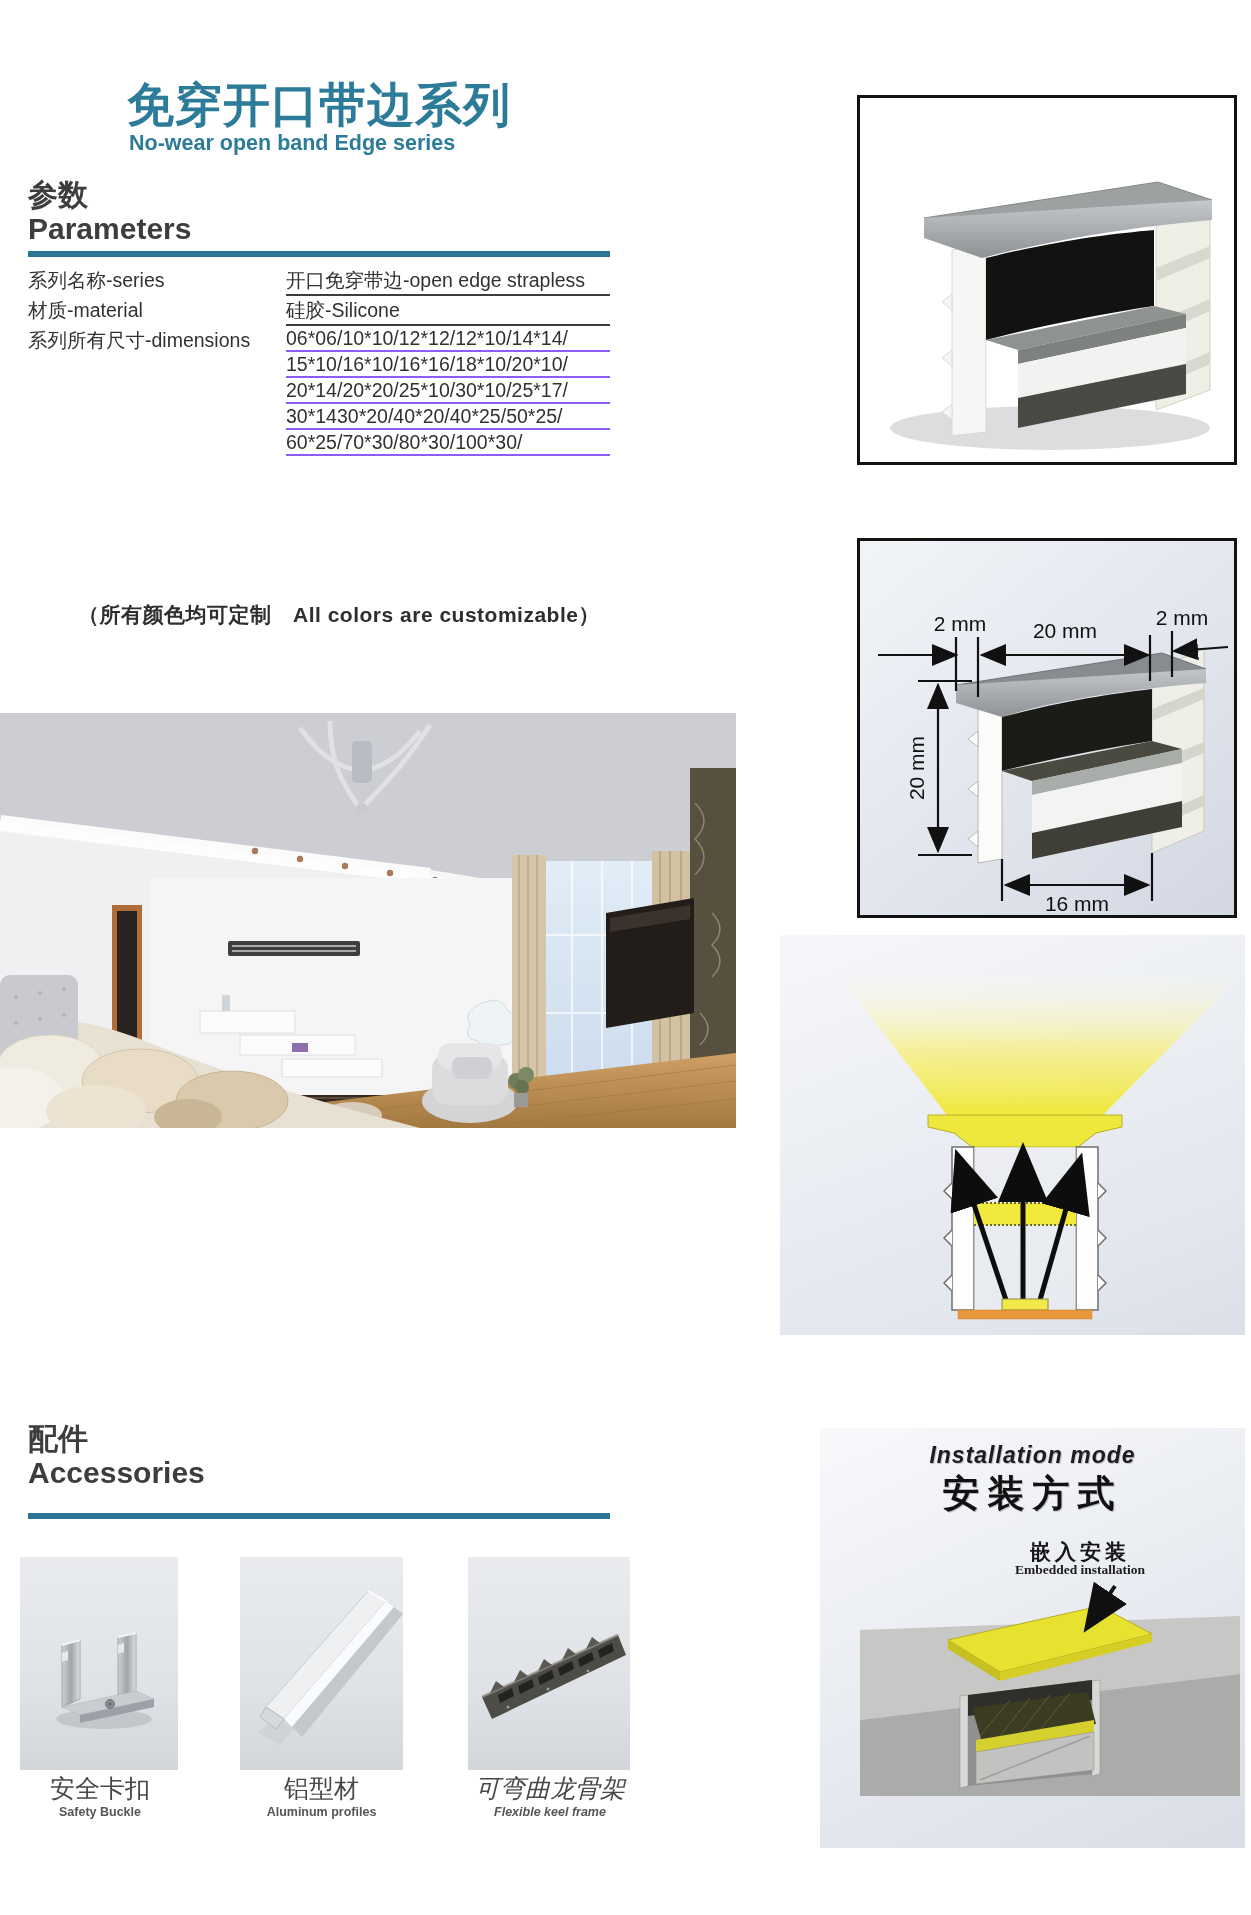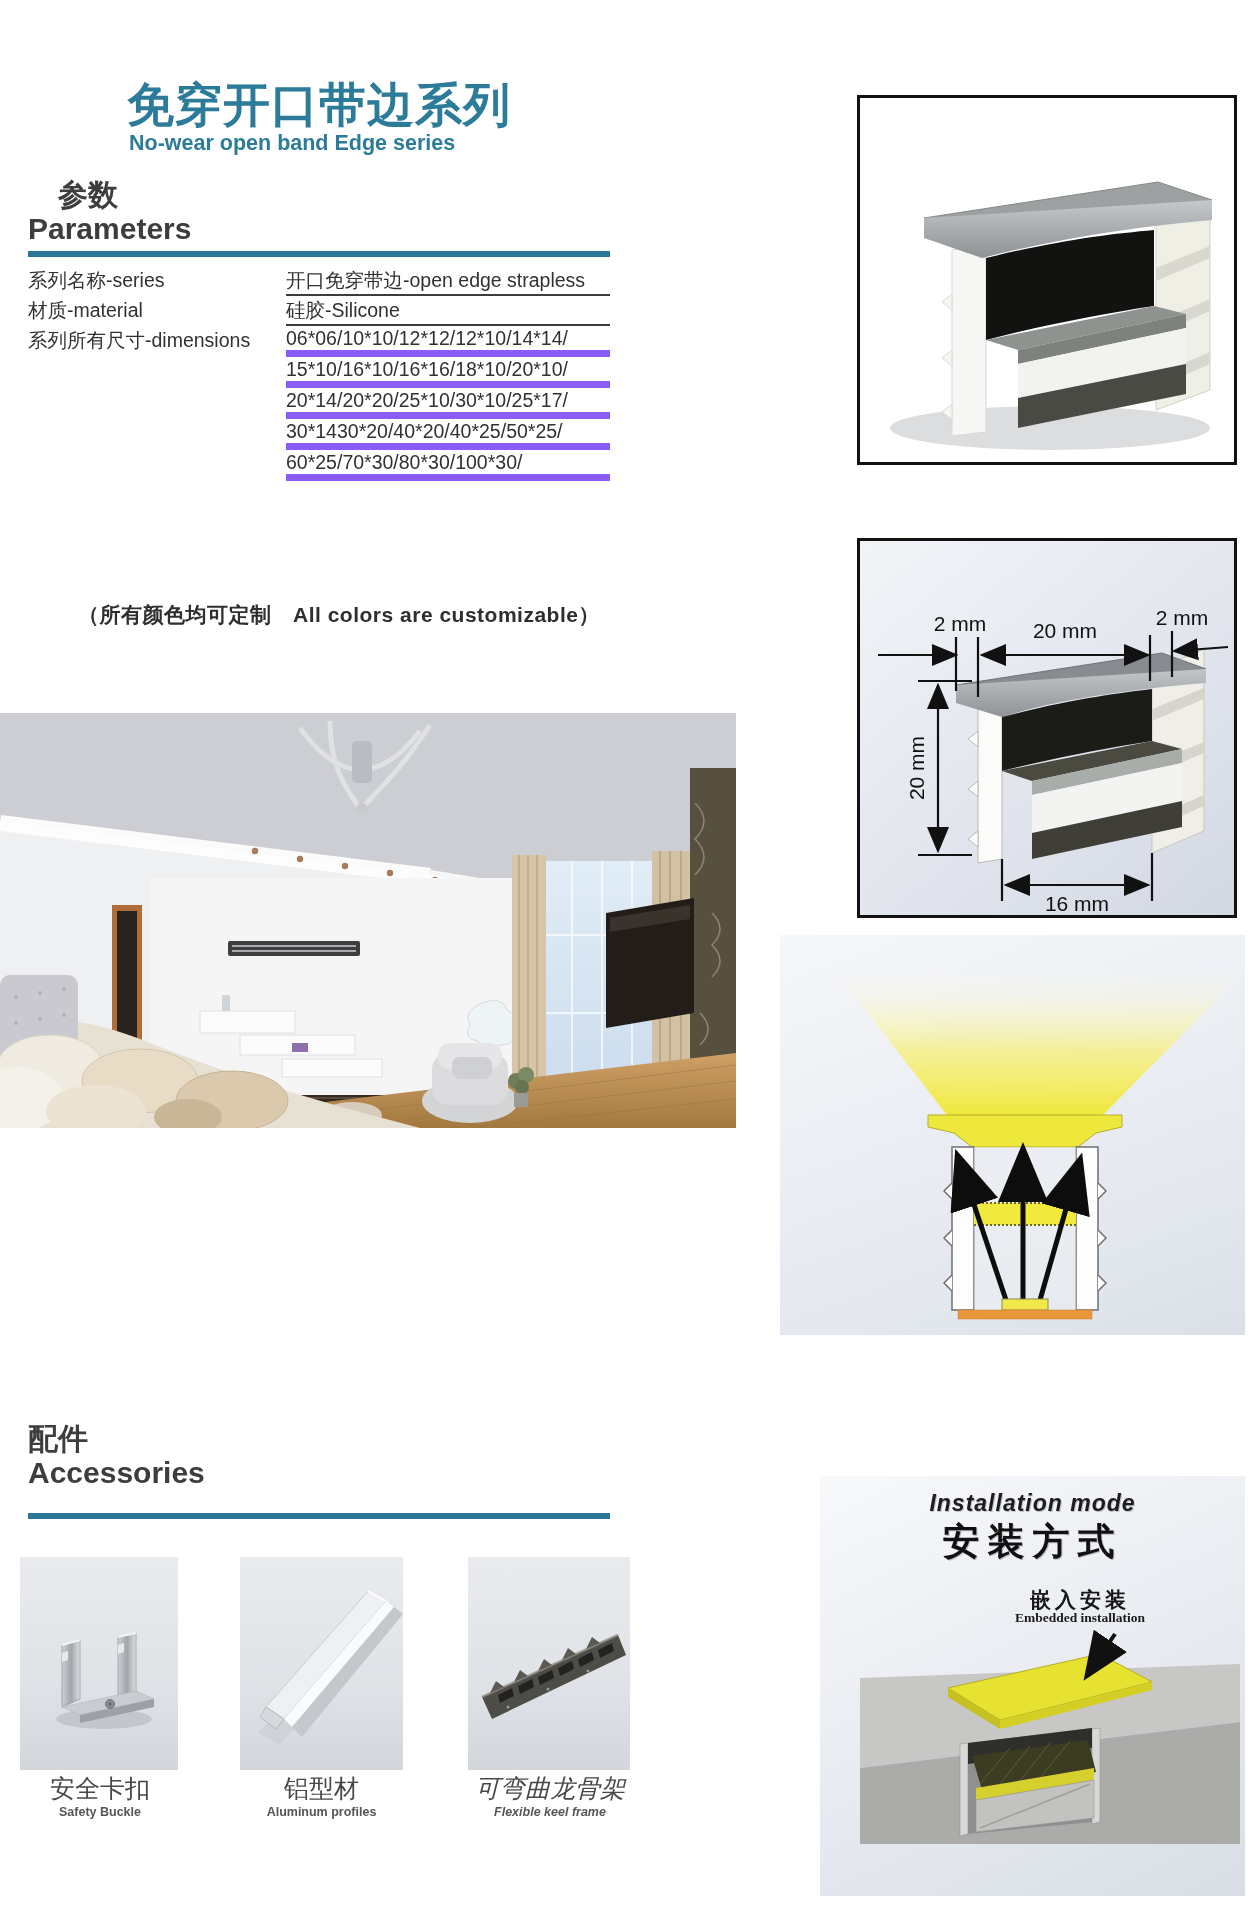--- a/index.html
+++ b/index.html
@@ -57,7 +57,7 @@
   <div class="title-cn">免穿开口带边系列</div>
   <div class="title-en">No-wear open band Edge series</div>
 
-  <div class="sec-head" style="top:178px;margin-left:30px;">参数</div>
+  <div class="sec-head" style="top:178px;">参数</div>
   <div class="sec-head" style="top:212px;text-align:right;">Parameters</div>
   <div class="teal-bar" style="top:251px;"></div>
 

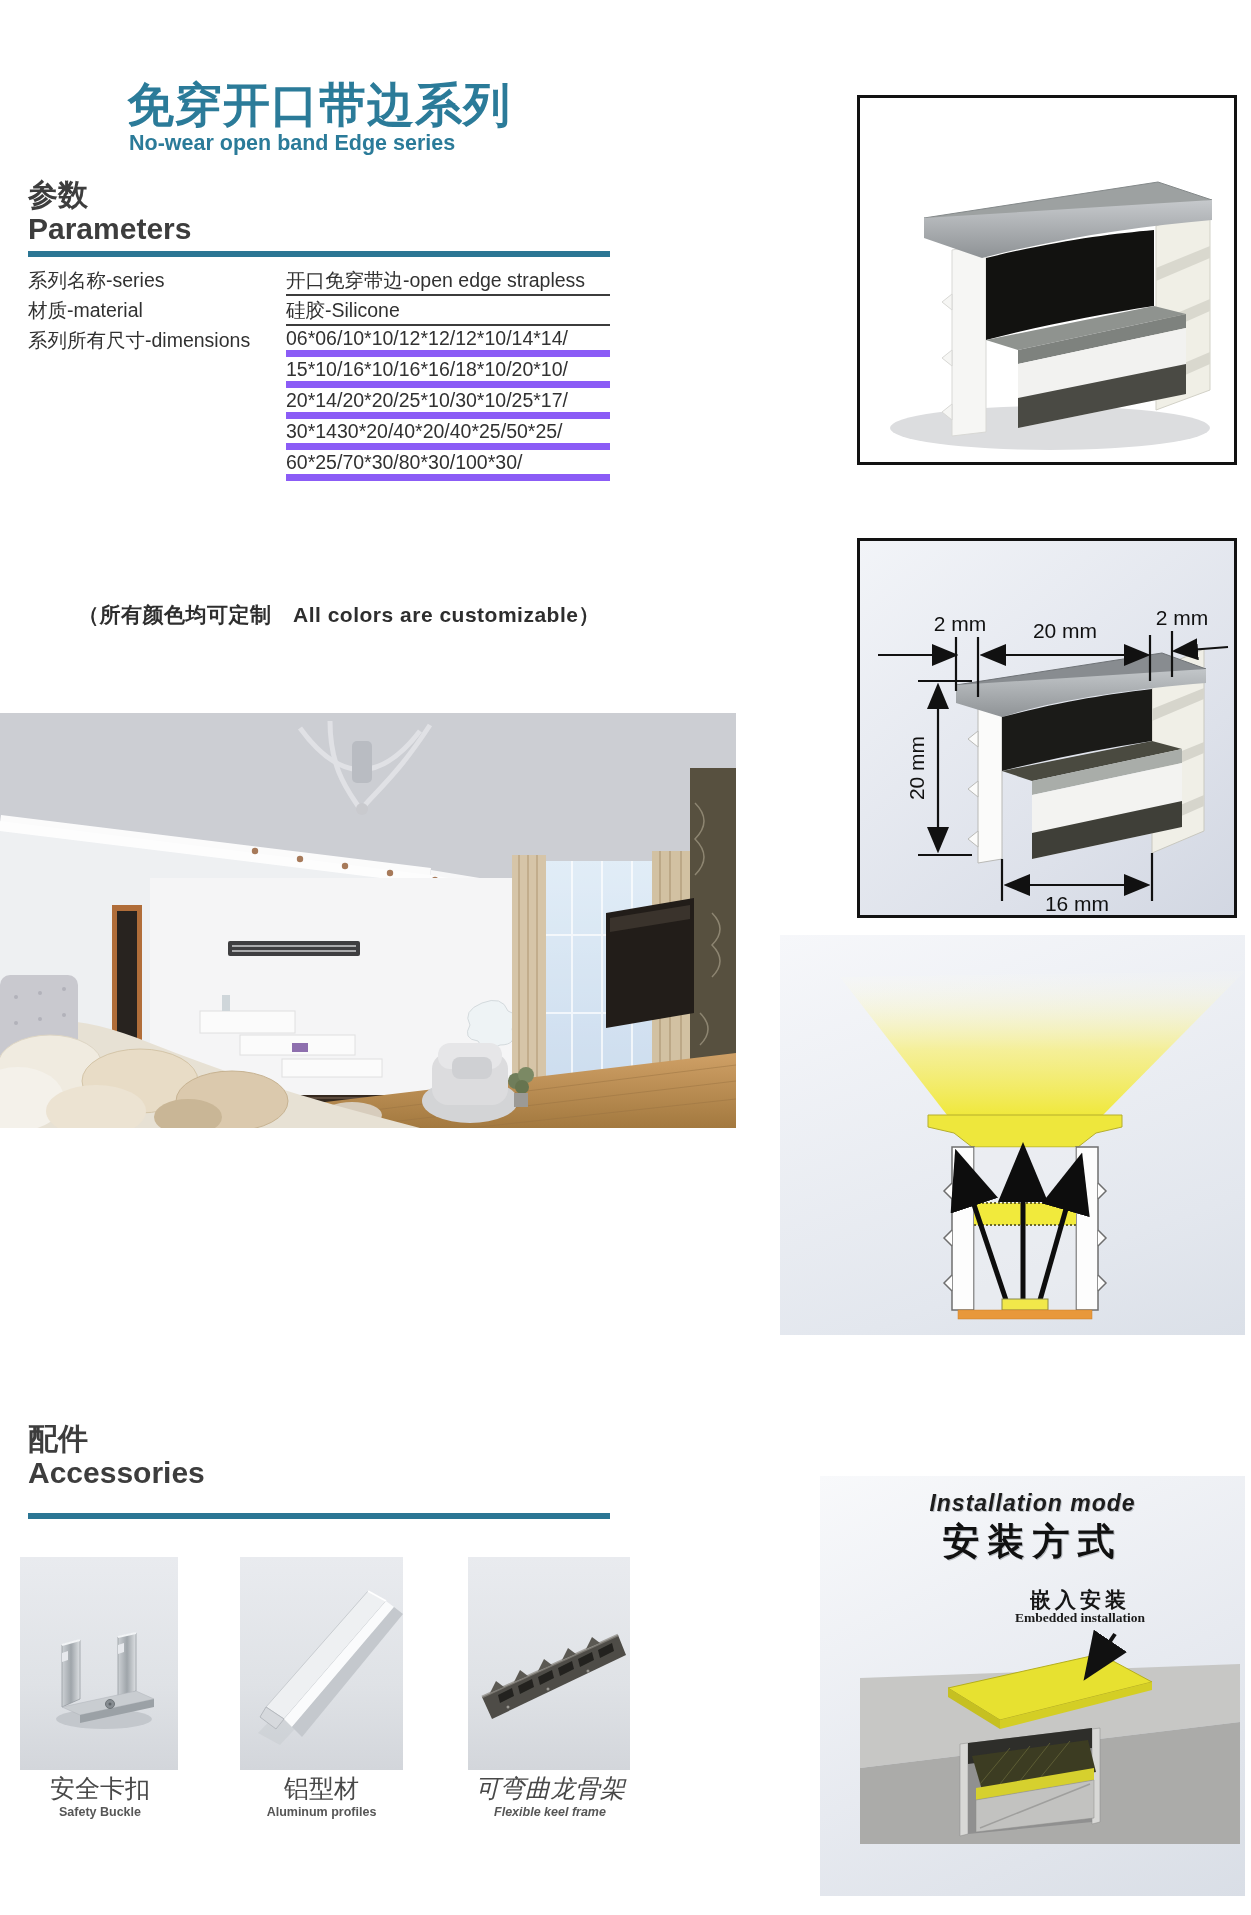--- a/index.html
+++ b/index.html
@@ -19,7 +19,7 @@
   .p-row{display:flex;align-items:flex-start;}
   .p-label{width:258px;flex:none;padding:1px 0 2px 0;}
   .p-value{flex:1;border-bottom:2px solid #3c3c3c;padding:1px 0 0 0;min-height:21px;}
-  .p-vline{border-bottom:7px solid #8b5cf6;padding:1px 0 0 0;}
+  .p-vline{border-bottom:2px solid #8b5cf6;padding:1px 0 0 0;}
   .note{position:absolute;left:78px;top:601px;font-size:21px;font-weight:700;color:#2e2e2e;letter-spacing:.5px;}
   
   .box1{position:absolute;left:857px;top:95px;width:380px;height:370px;border:3px solid #121212;background:#ffffff;}

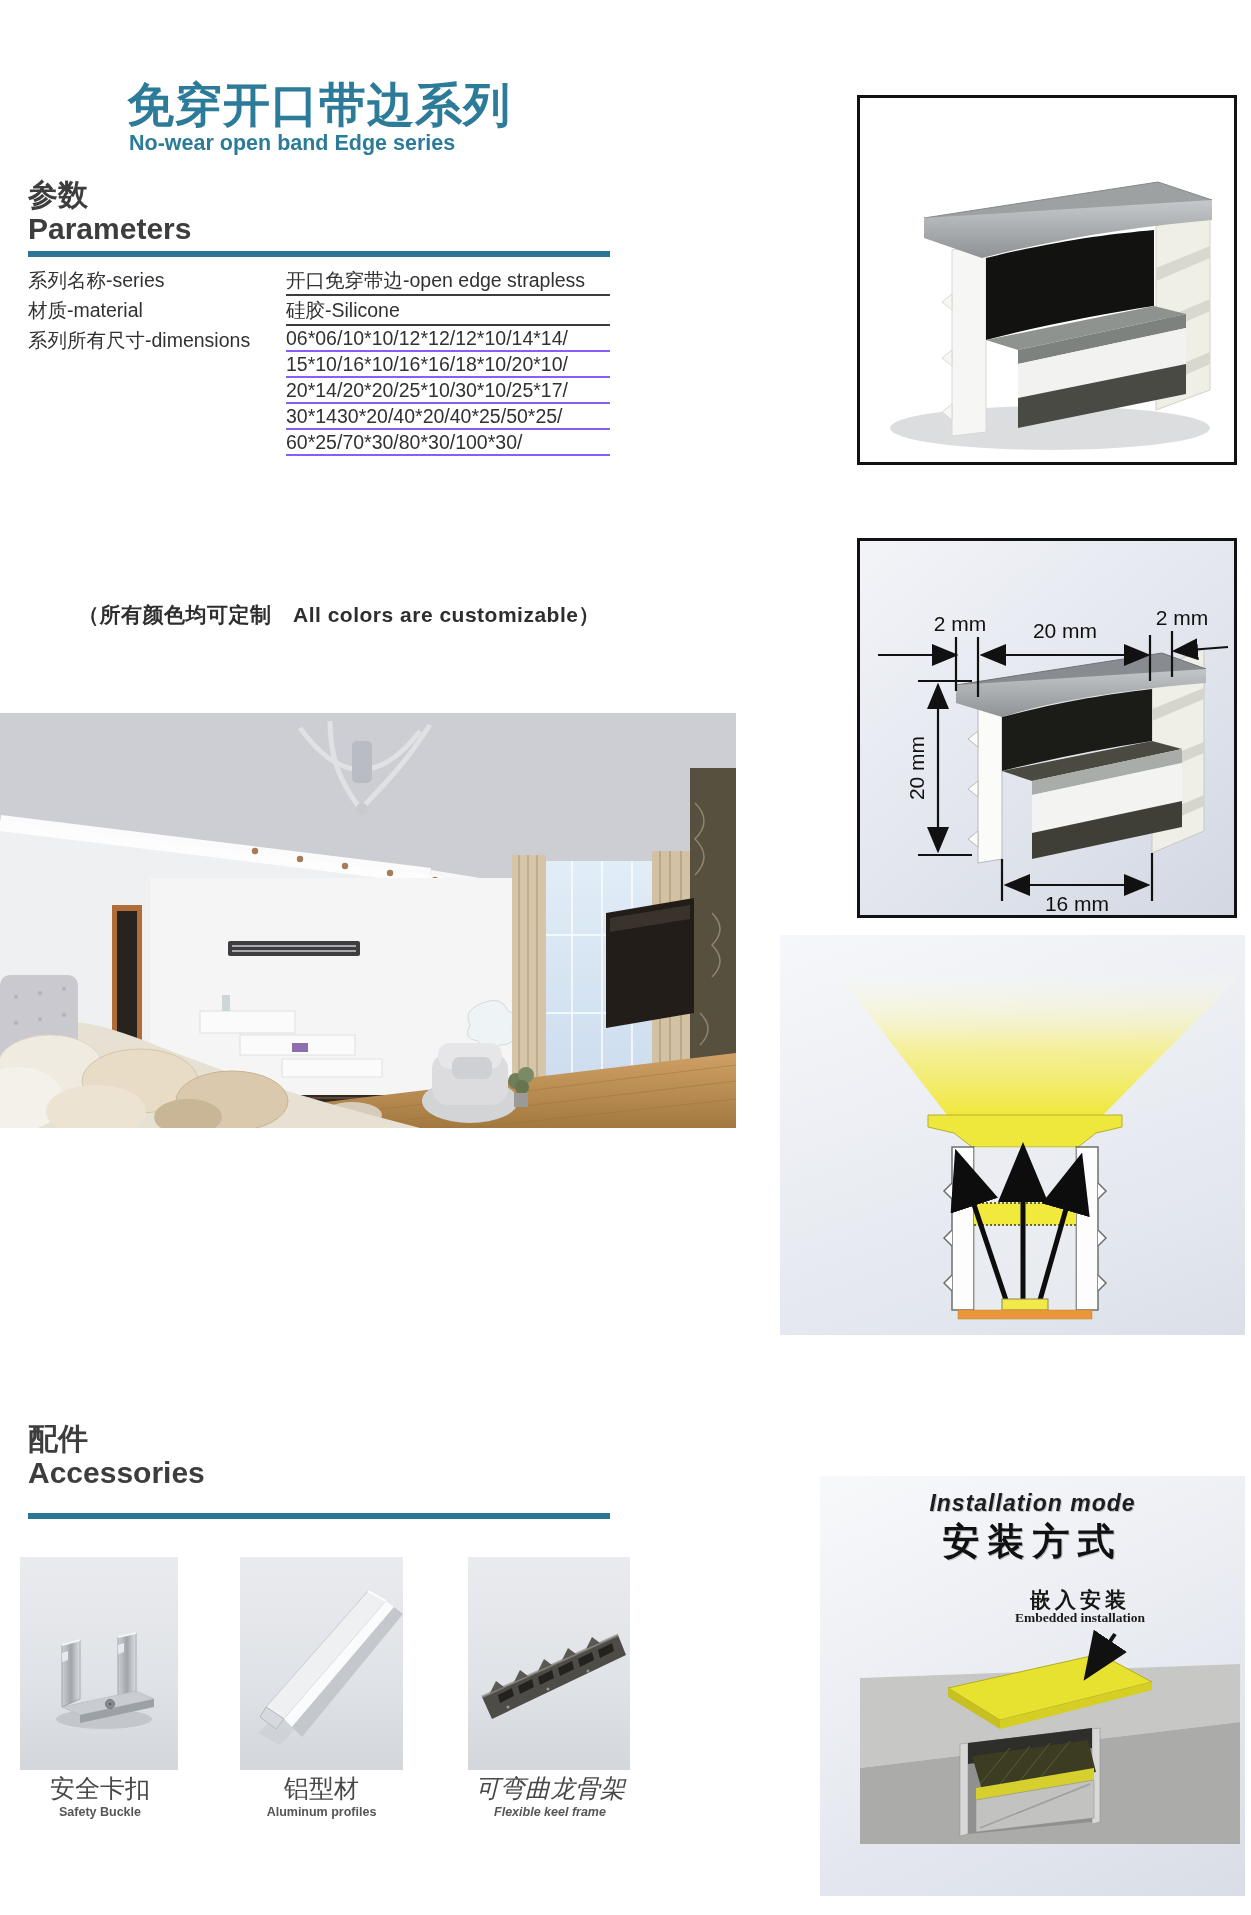--- a/index.html
+++ b/index.html
@@ -36,7 +36,7 @@
   .acc-en{position:absolute;top:1805px;font-size:12.5px;font-weight:700;color:#565656;text-align:center;}
   .acc-cn1,.acc-en1{left:20px;width:160px;} .acc-cn2,.acc-en2{left:240px;width:163px;} .acc-cn3,.acc-en3{left:455px;width:190px;font-style:italic;}
   
-  .install-panel{position:absolute;left:820px;top:1476px;width:425px;height:420px;
+  .install-panel{position:absolute;left:820px;top:1428px;width:425px;height:420px;
         background:linear-gradient(155deg,#f8f9fb 0%,#e7eaf0 55%,#d9dee6 100%);}
   .inst-en{position:absolute;left:0;top:14px;width:100%;text-align:center;font-size:23px;font-style:italic;
         font-weight:800;color:#1d1d1d;letter-spacing:1px;text-shadow:1px 1px 0 #bfc3c9;}

